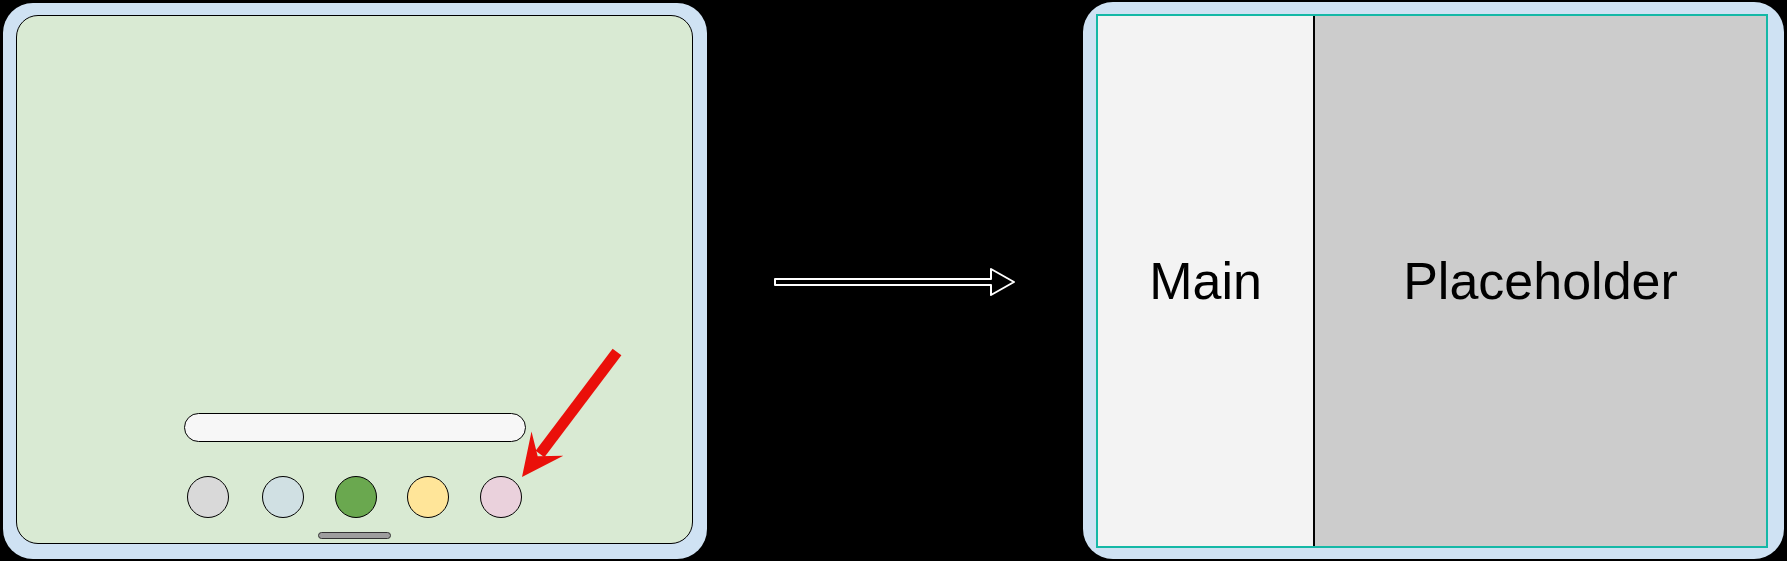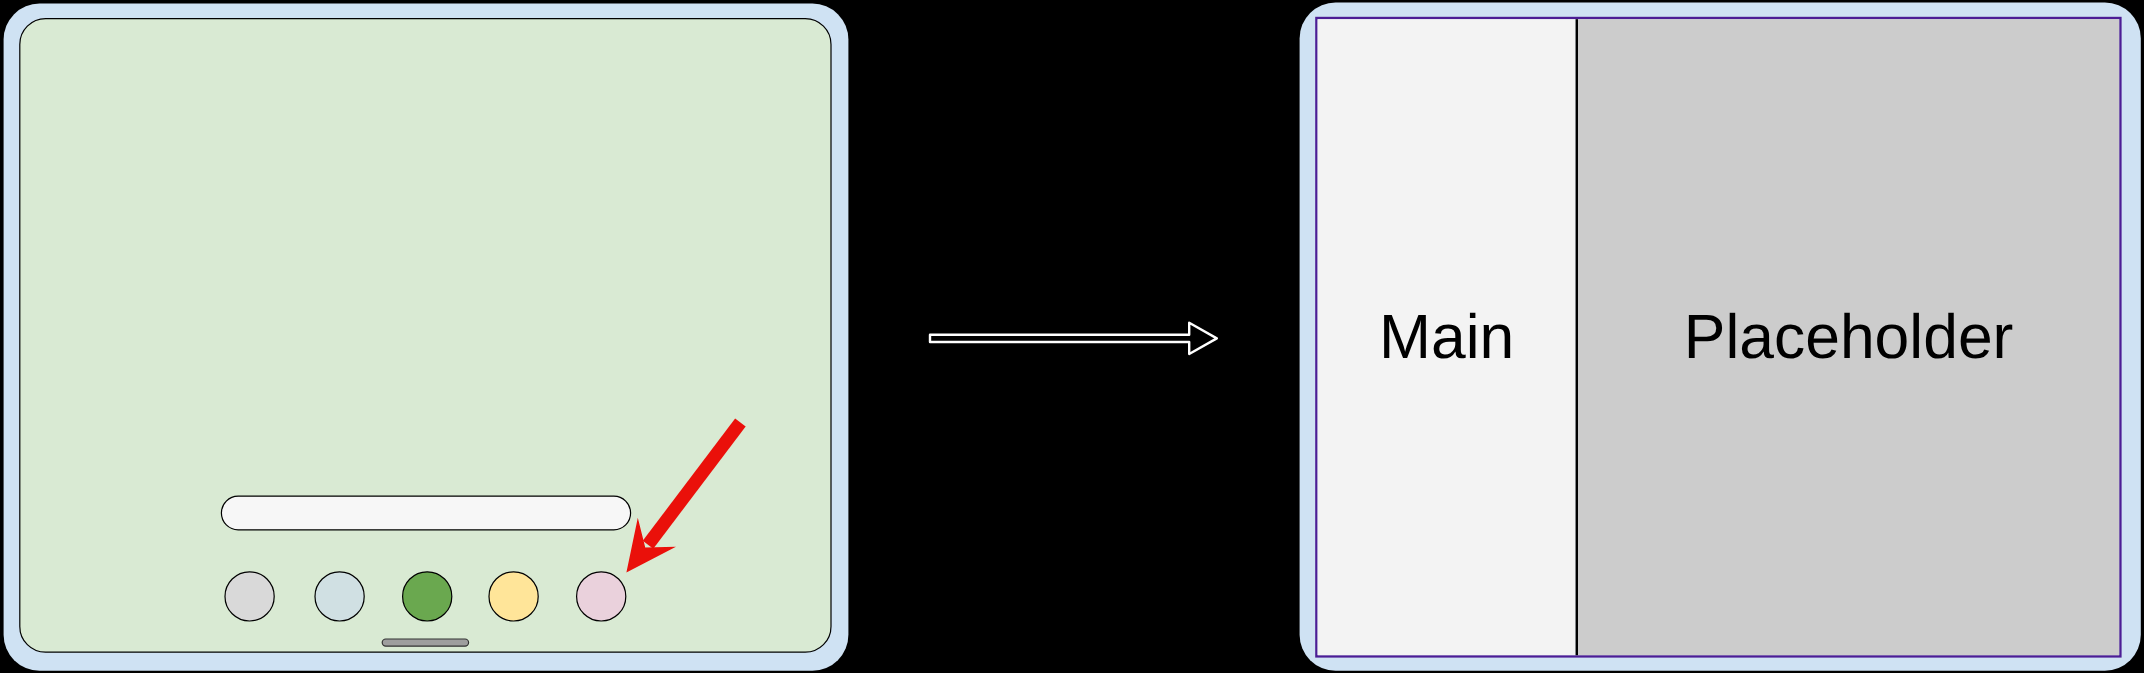--- a/index.html
+++ b/index.html
@@ -63,7 +63,7 @@
     position: absolute;
     left: 13px; top: 12px;
     width: 672px; height: 534px;
-    border: 2px solid #4c1d95;
+    border: 2px solid #14b8a6;
     box-sizing: border-box;
     display: flex;
   }

